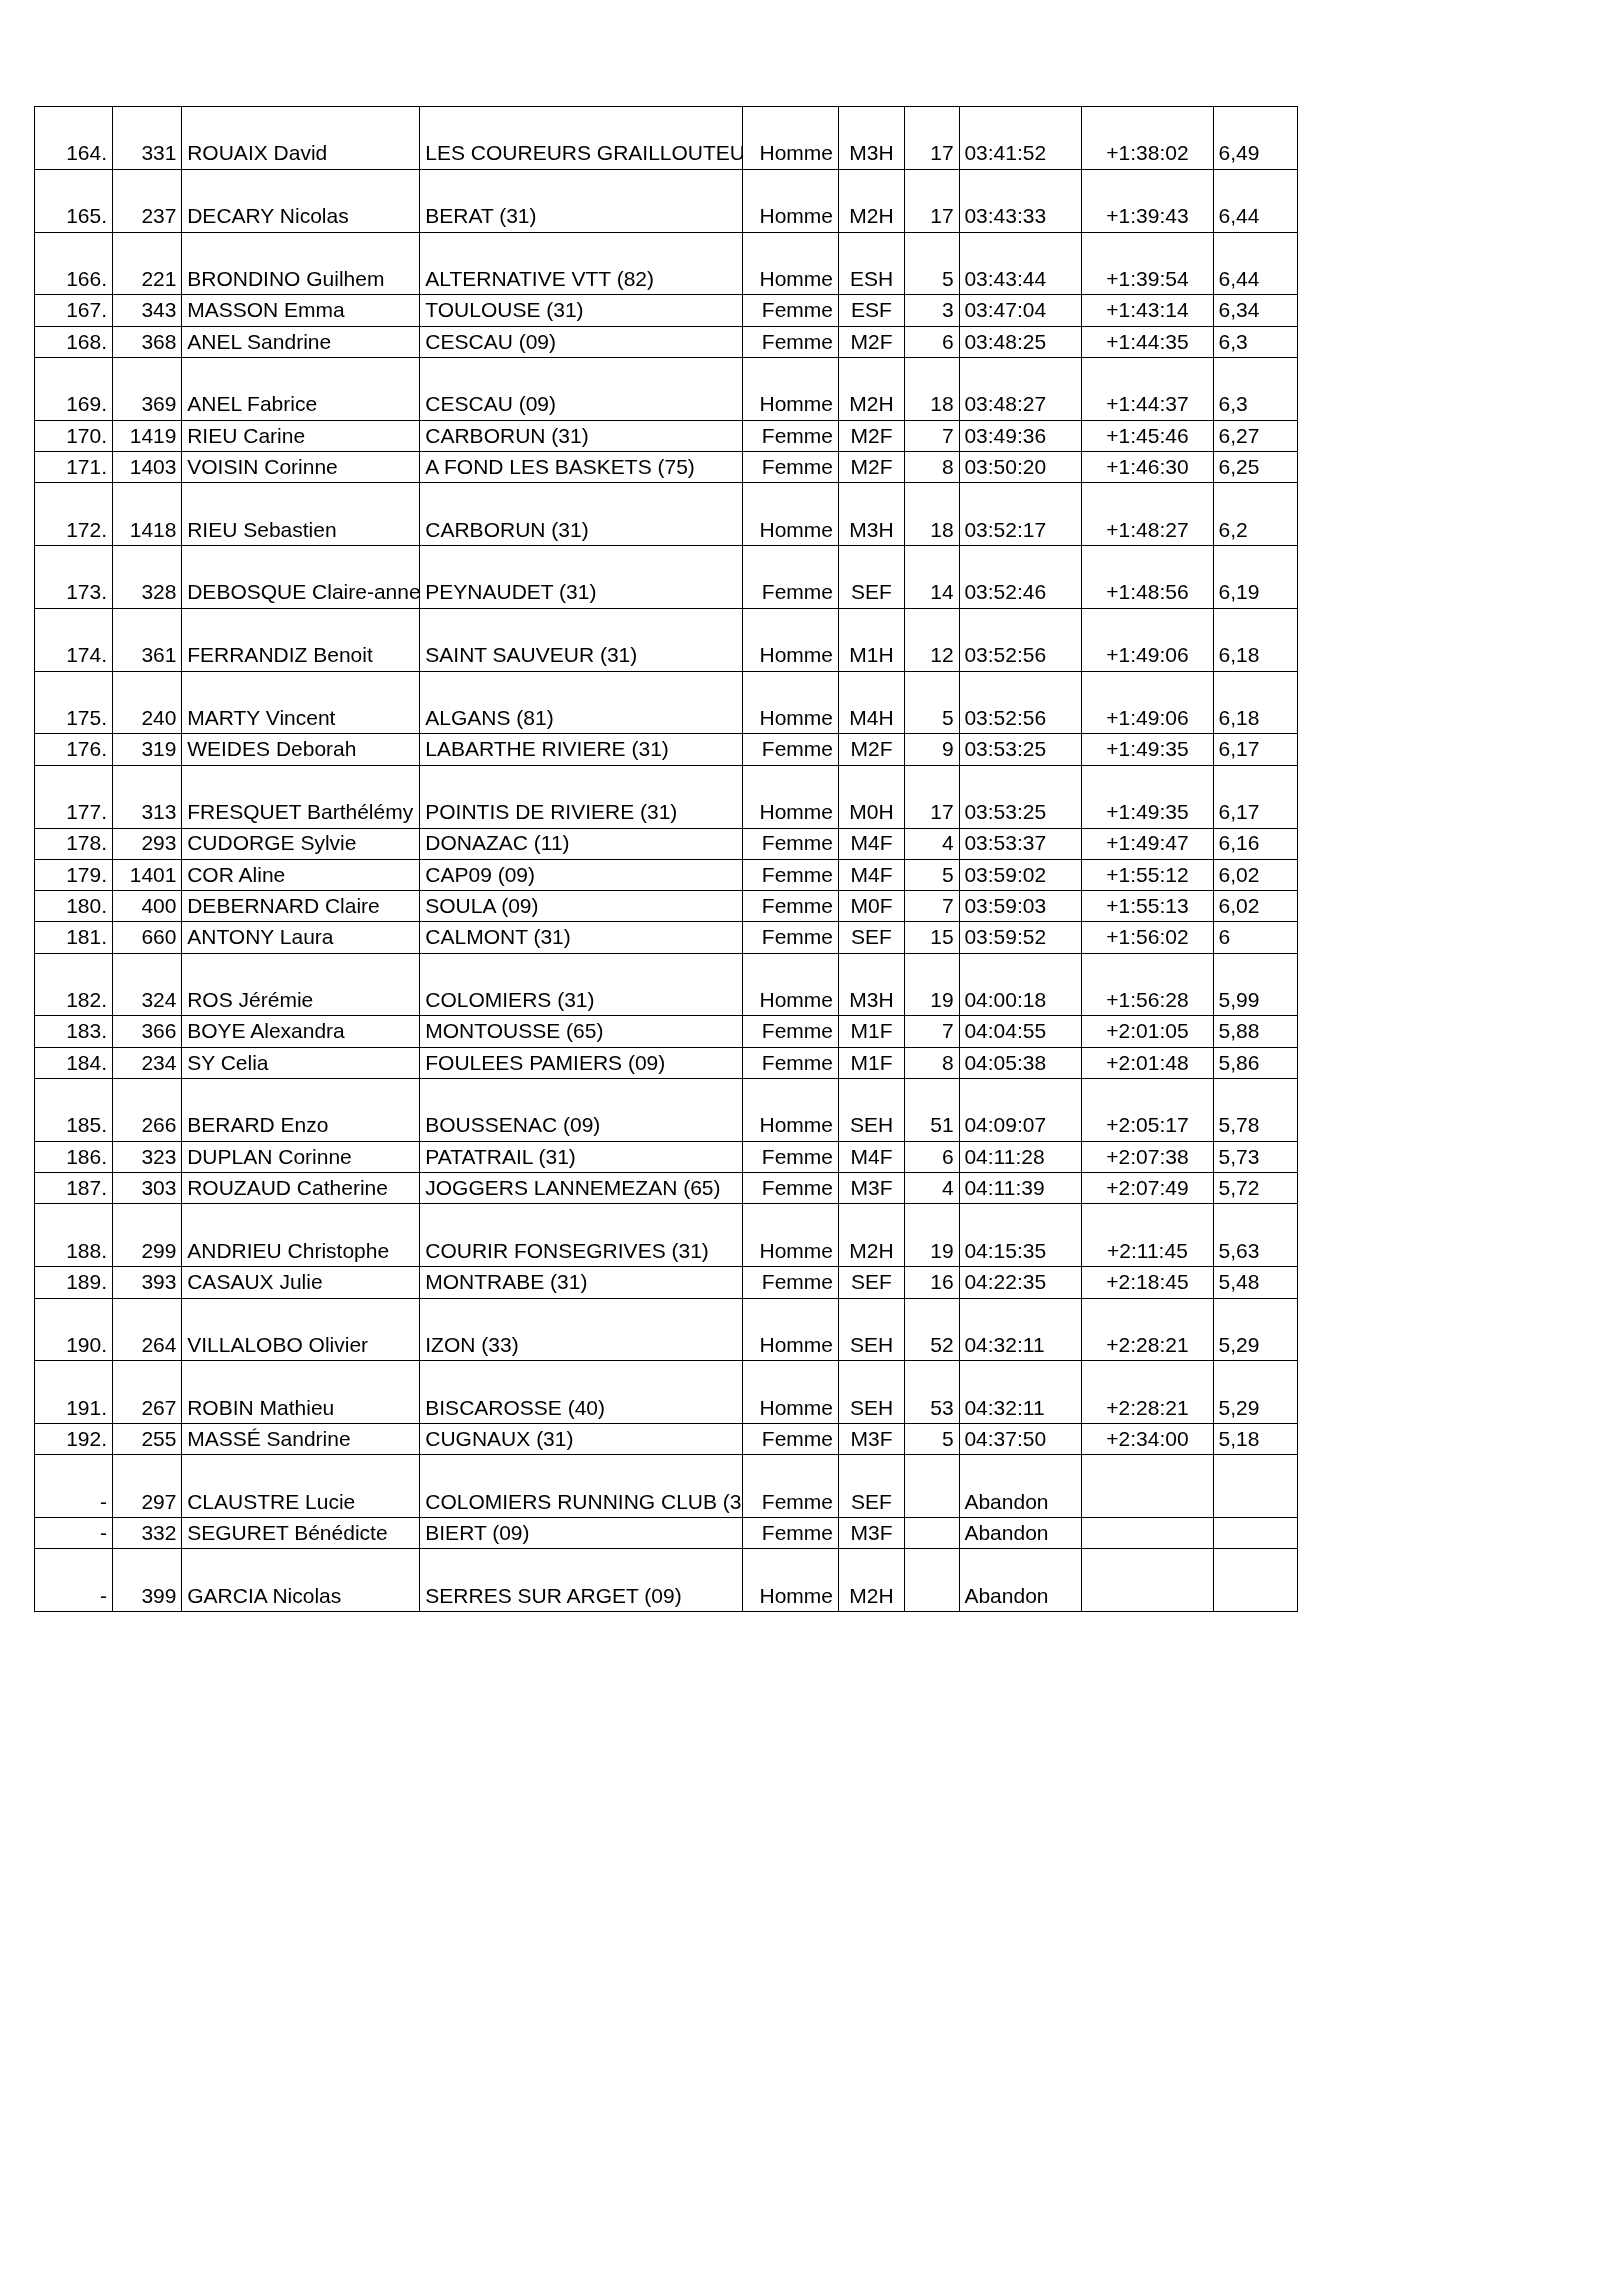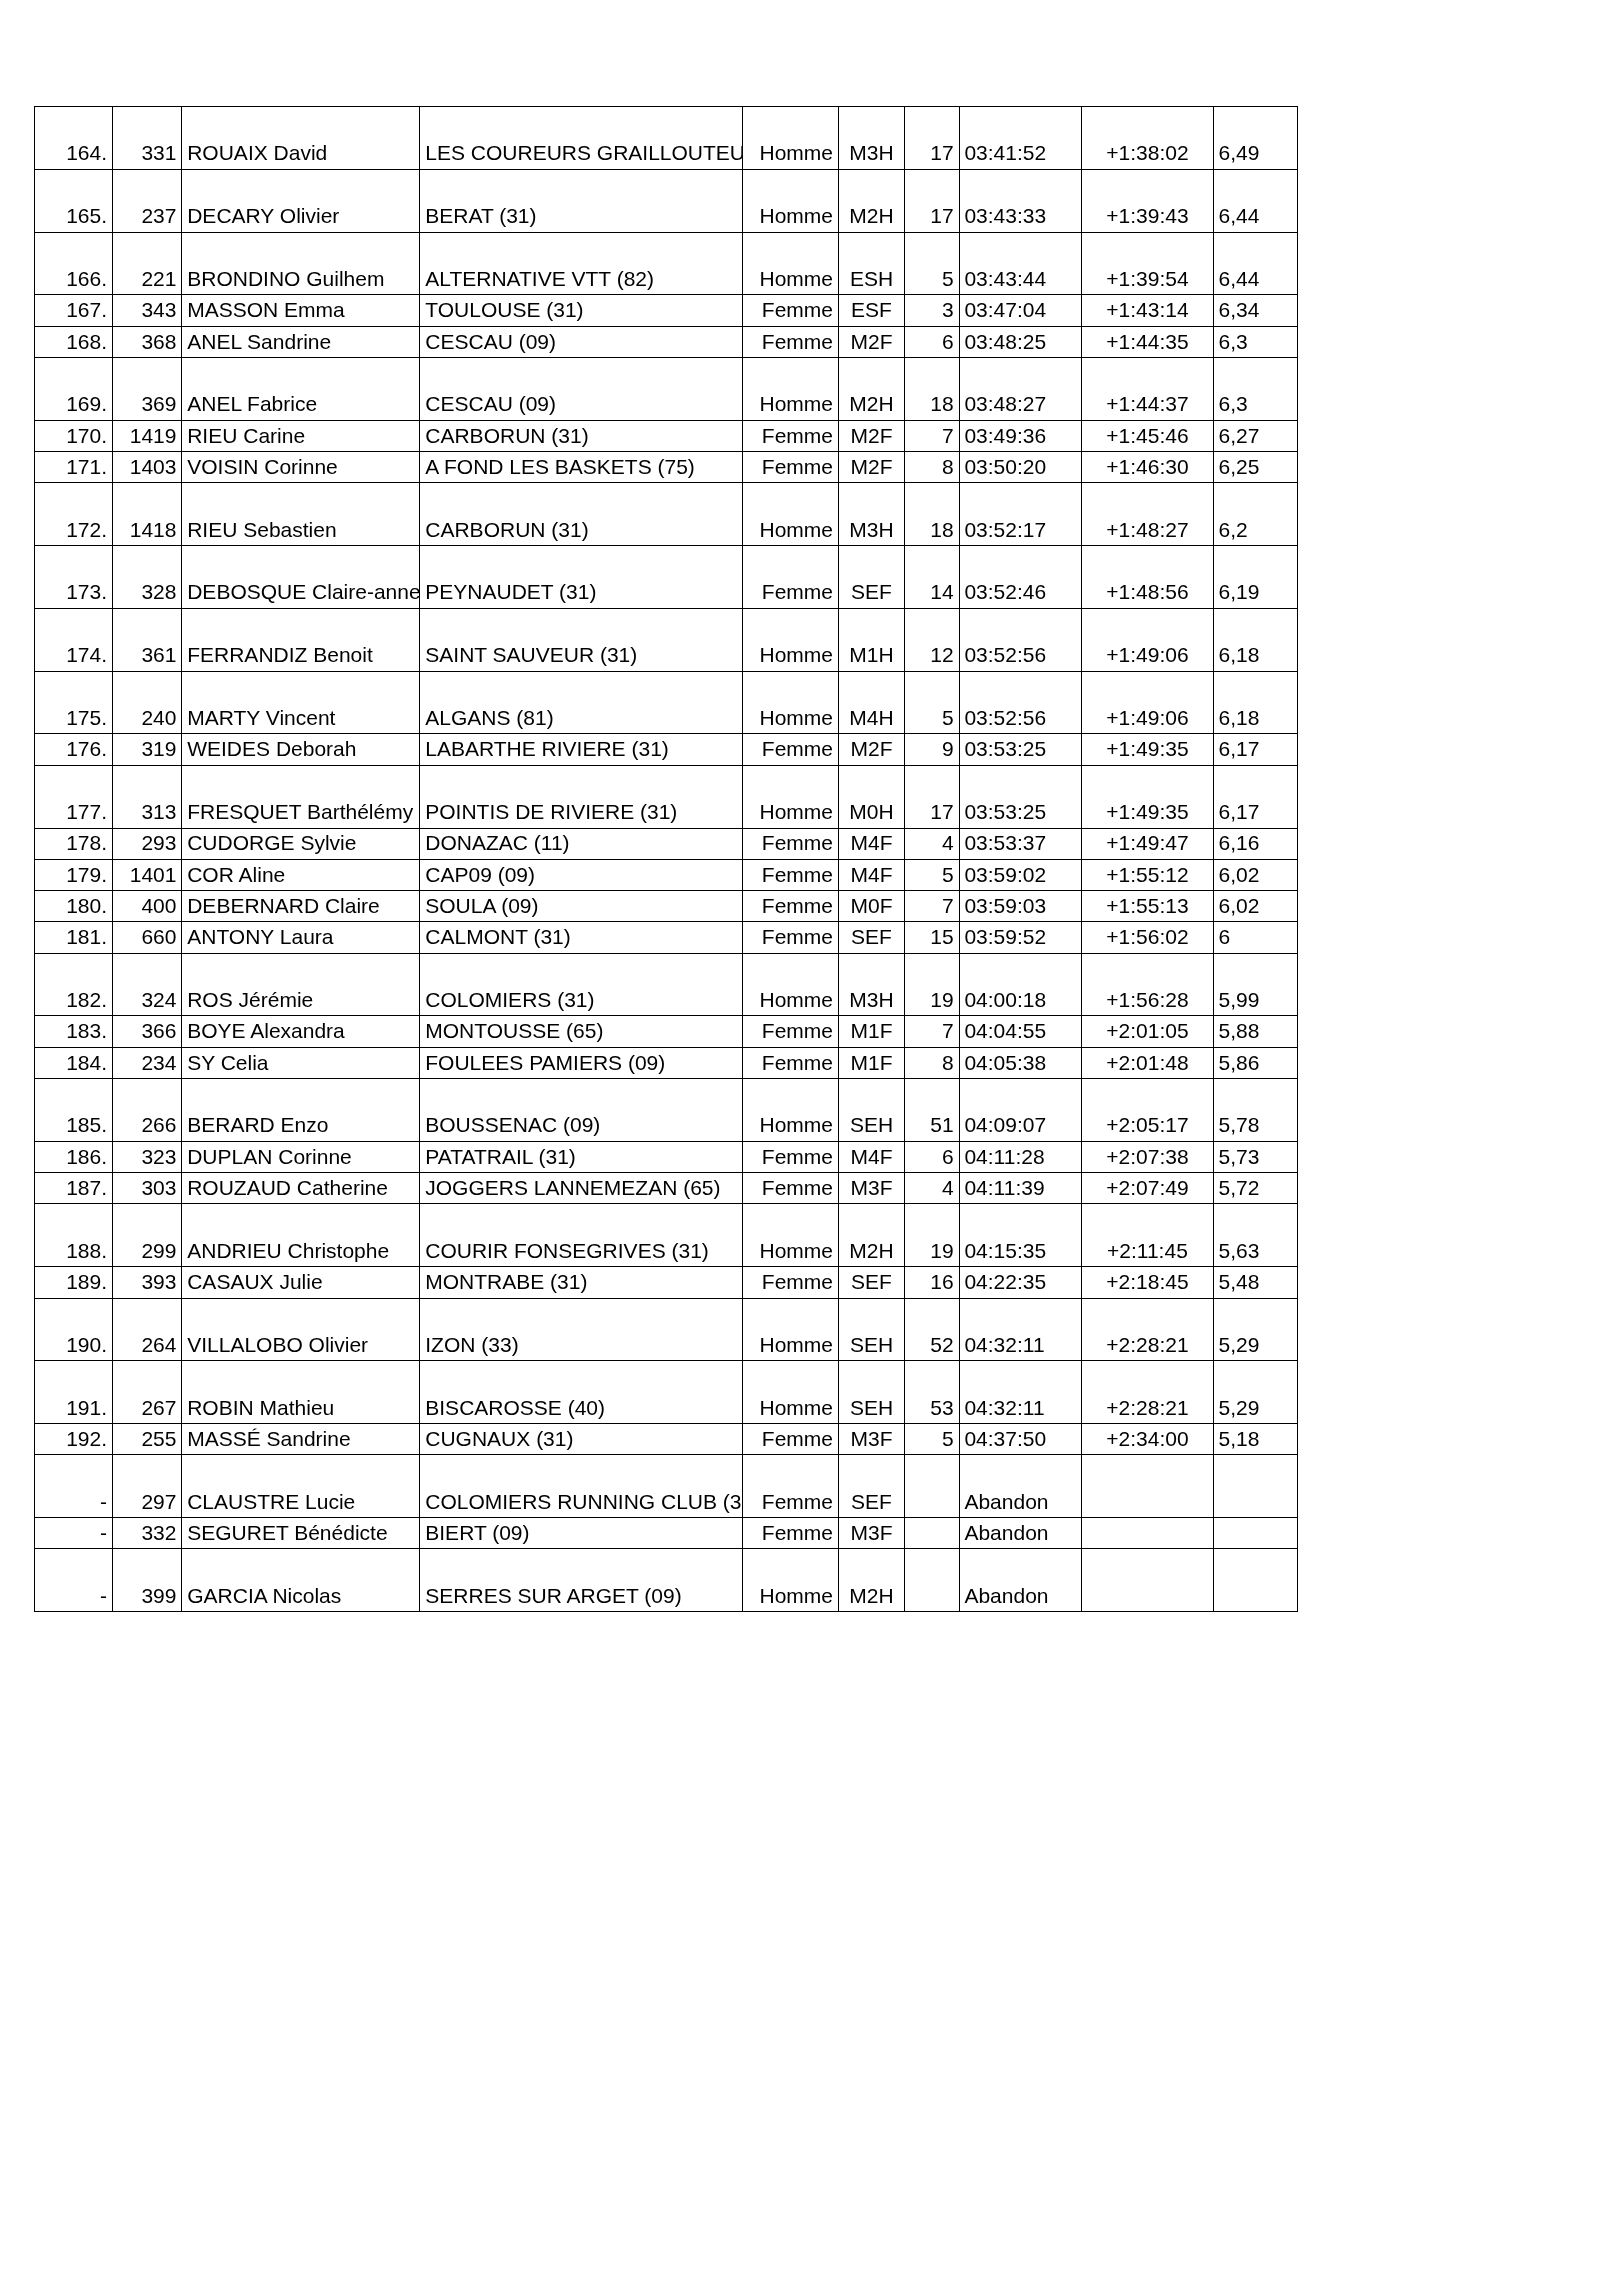--- a/index.html
+++ b/index.html
@@ -96,7 +96,7 @@
         <tr class="h3">
           <td class="rank">165.</td>
           <td class="bib">237</td>
-          <td class="name">DECARY Olivier</td>
+          <td class="name">DECARY Nicolas</td>
           <td class="club">BERAT (31)</td>
           <td class="sex">Homme</td>
           <td class="cat">M2H</td>

